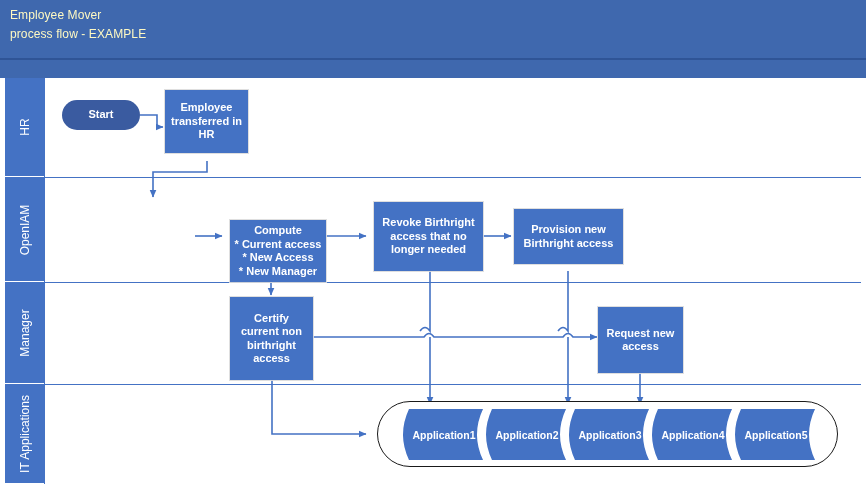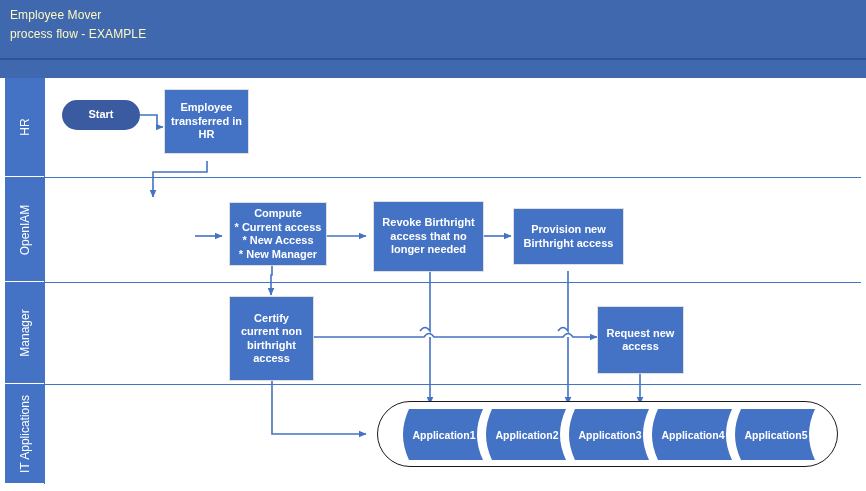--- a/index.html
+++ b/index.html
@@ -257,7 +257,7 @@
 HR</div>
 
 
-    <div class="node" style="left:230px;top:203px;width:96px;height:62px;">Compute
+    <div class="node" style="left:230px;top:220px;width:96px;height:62px;">Compute
 * Current access
 * New Access
 * New Manager</div>

